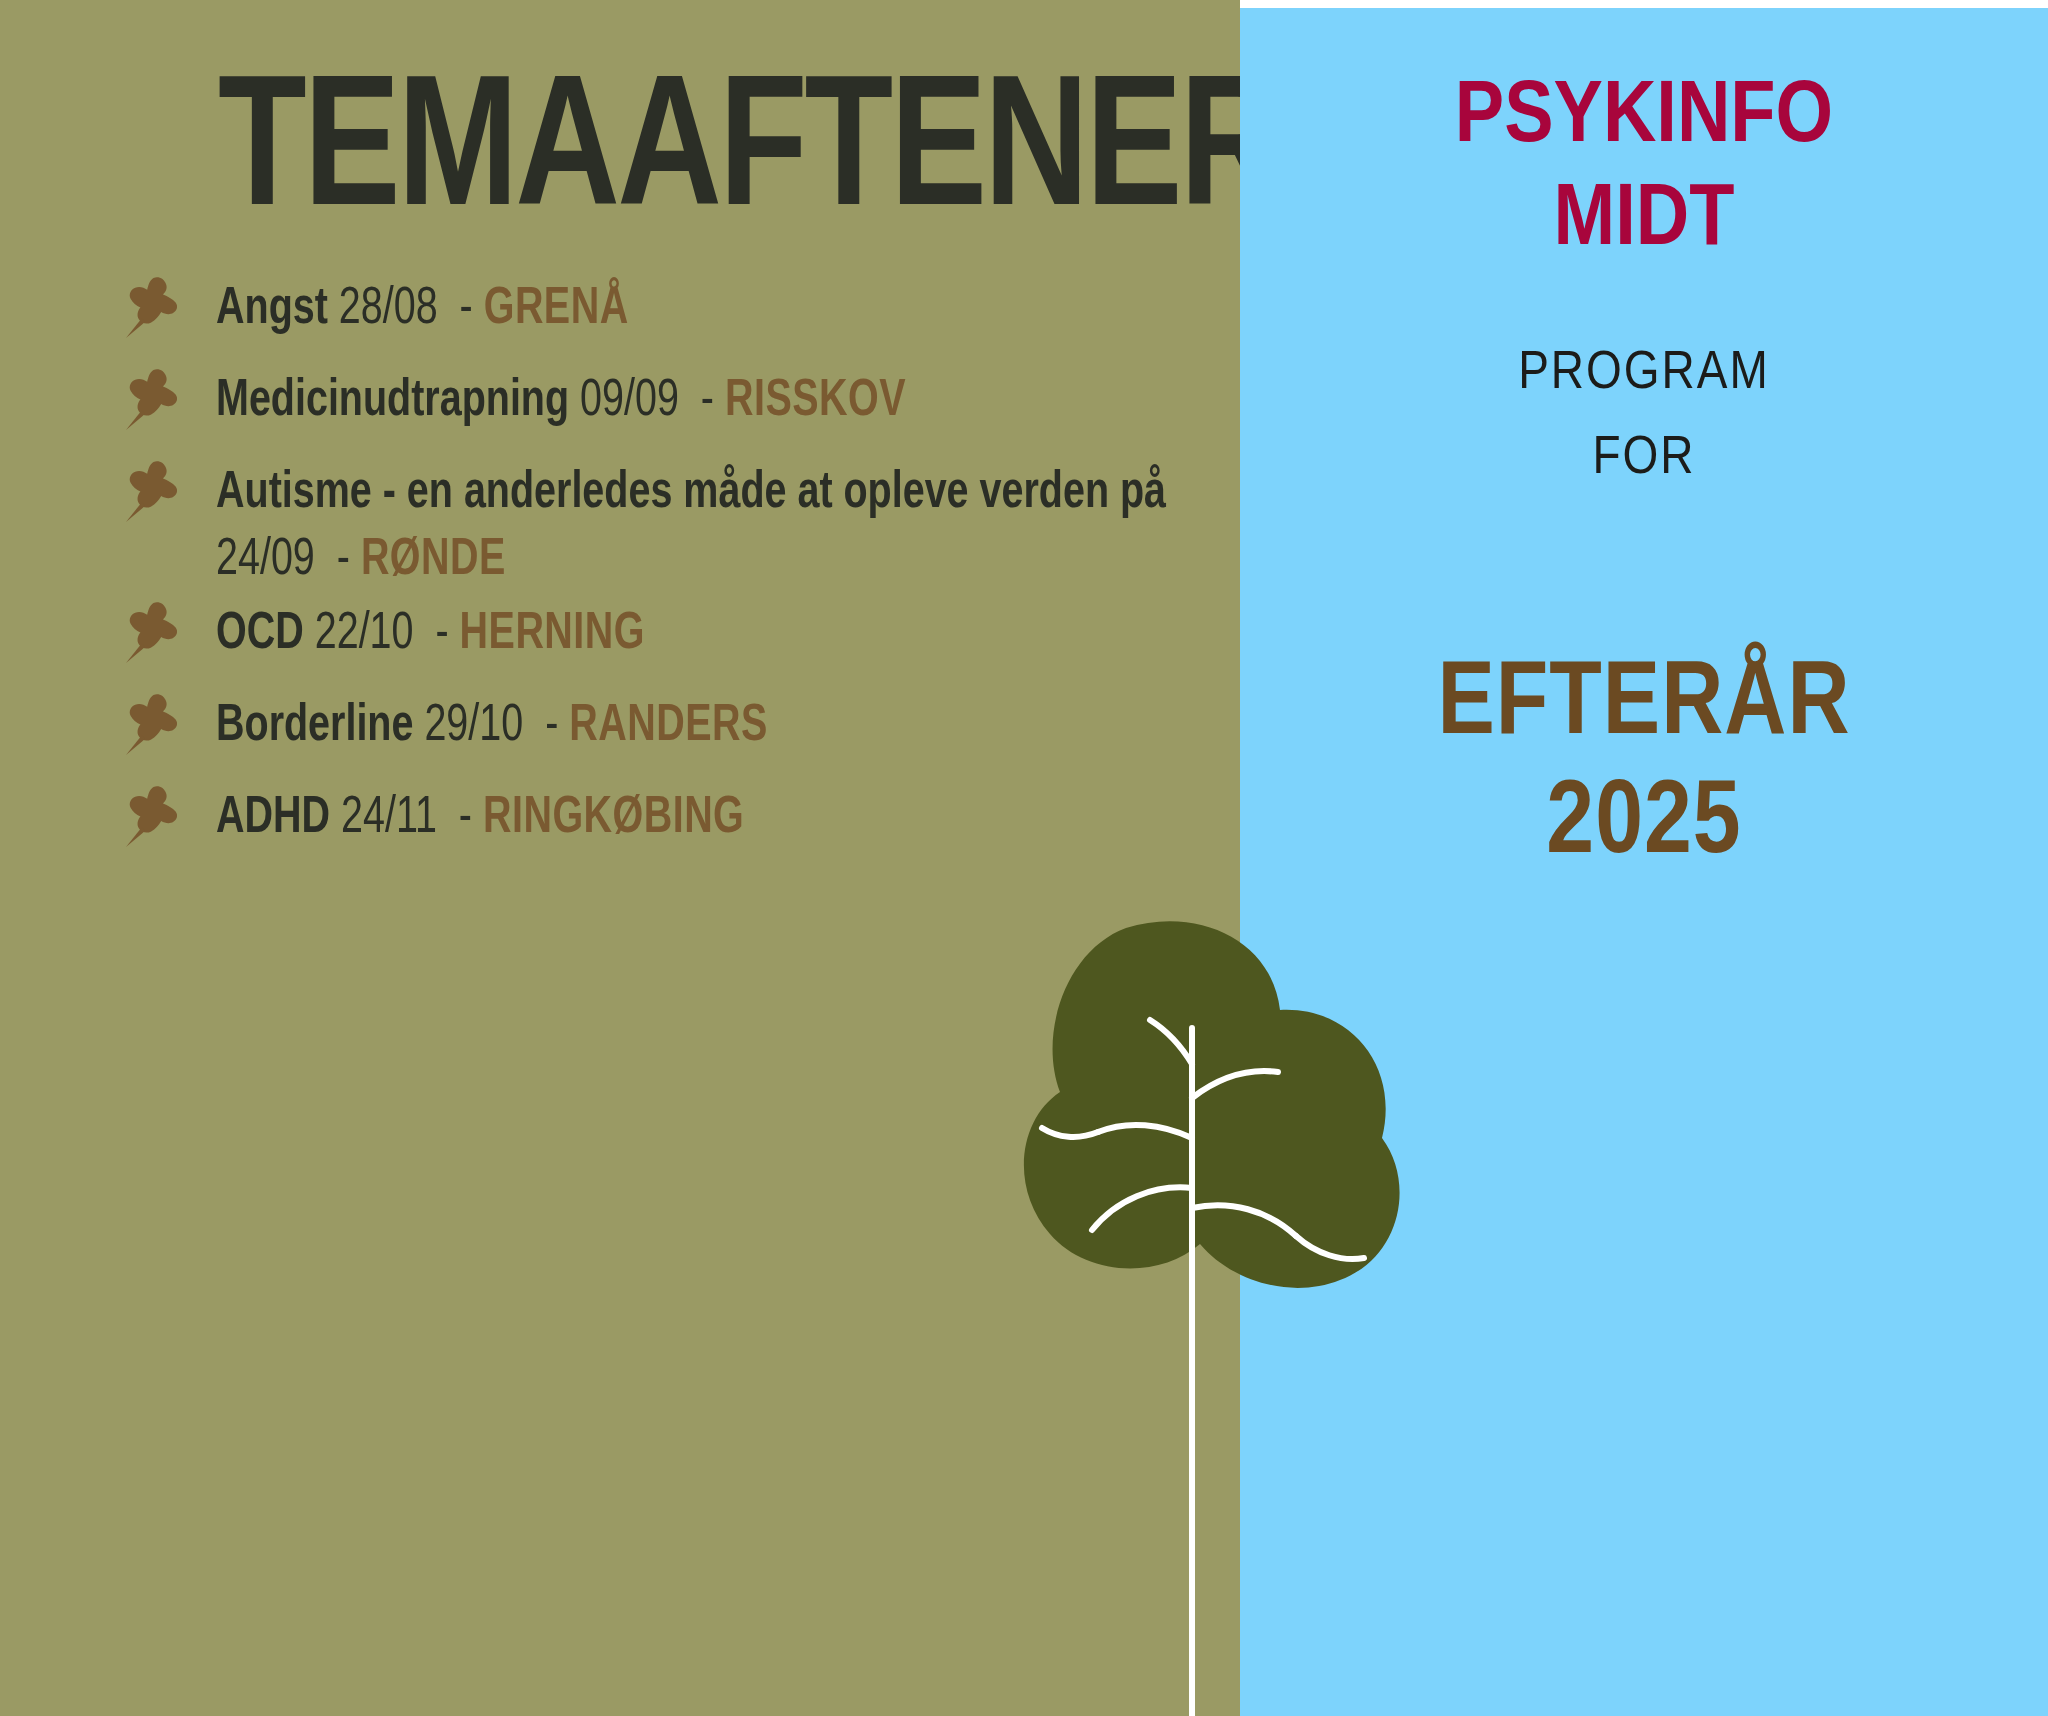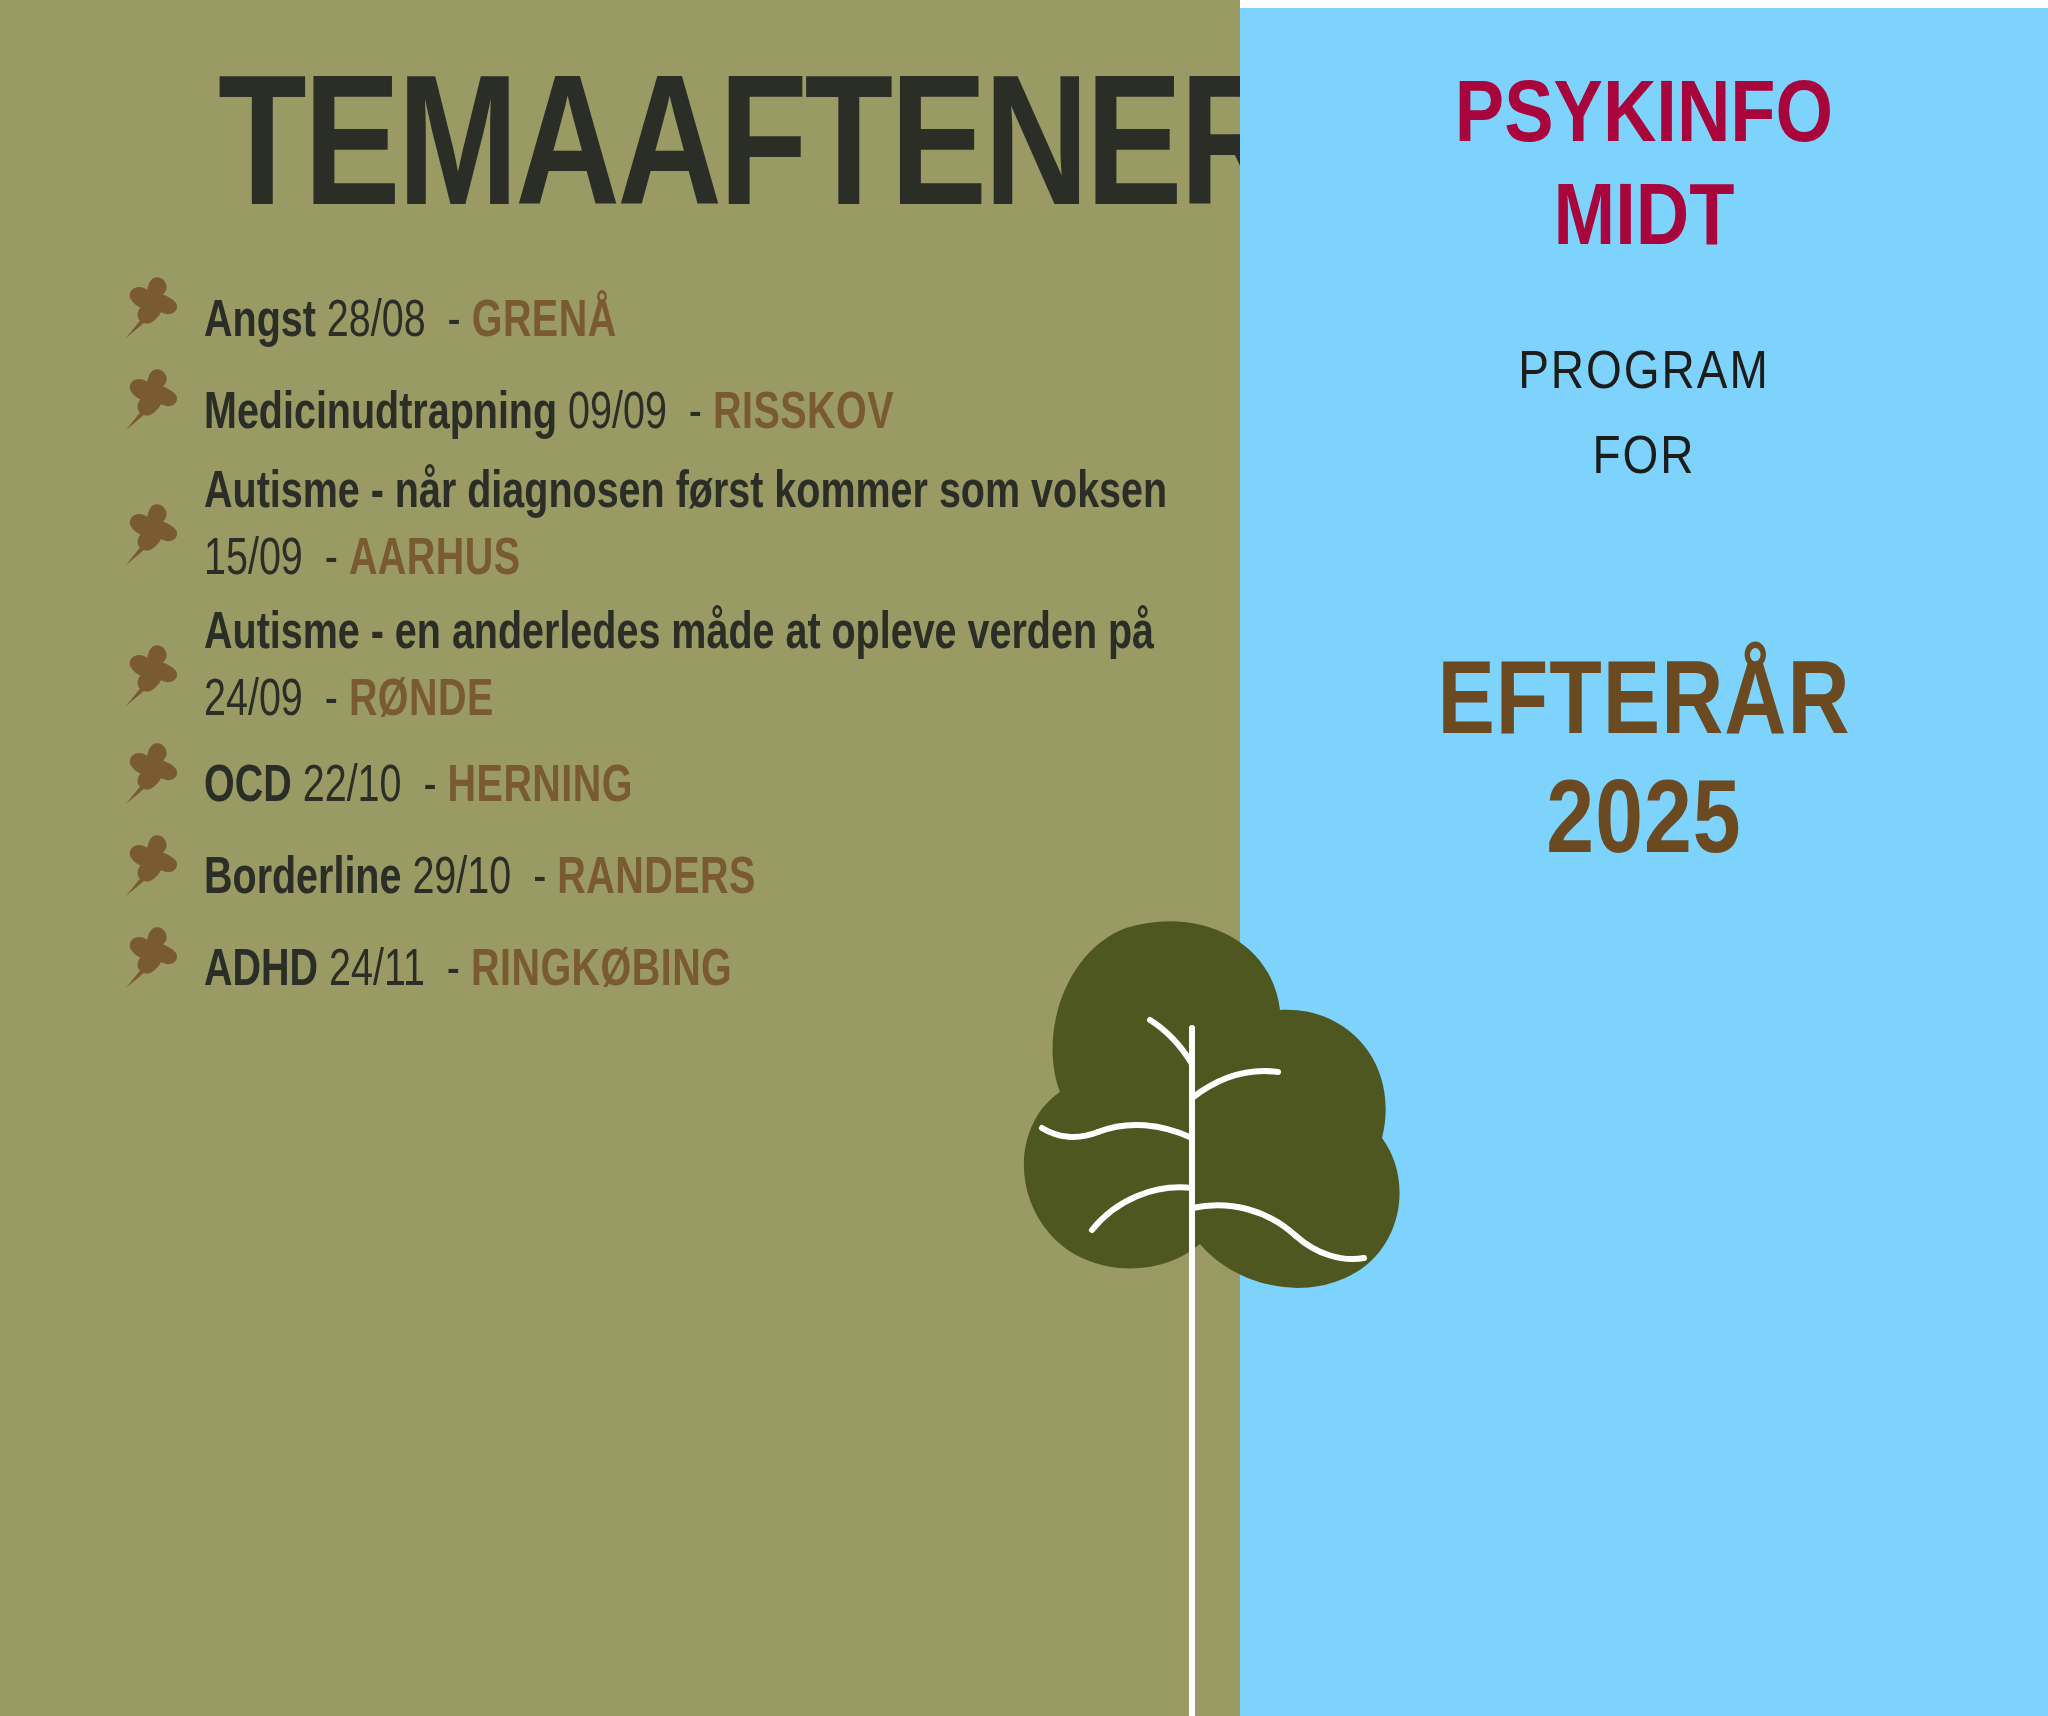--- a/index.html
+++ b/index.html
@@ -43,8 +43,9 @@
   }
   .event-row{
     display:flex;
-    align-items:flex-end;
+    align-items:flex-start;
     margin-bottom:24px;
+    gap:12px;
   }
   .event-row.tall{margin-bottom:30px;}
   .pin-icon{

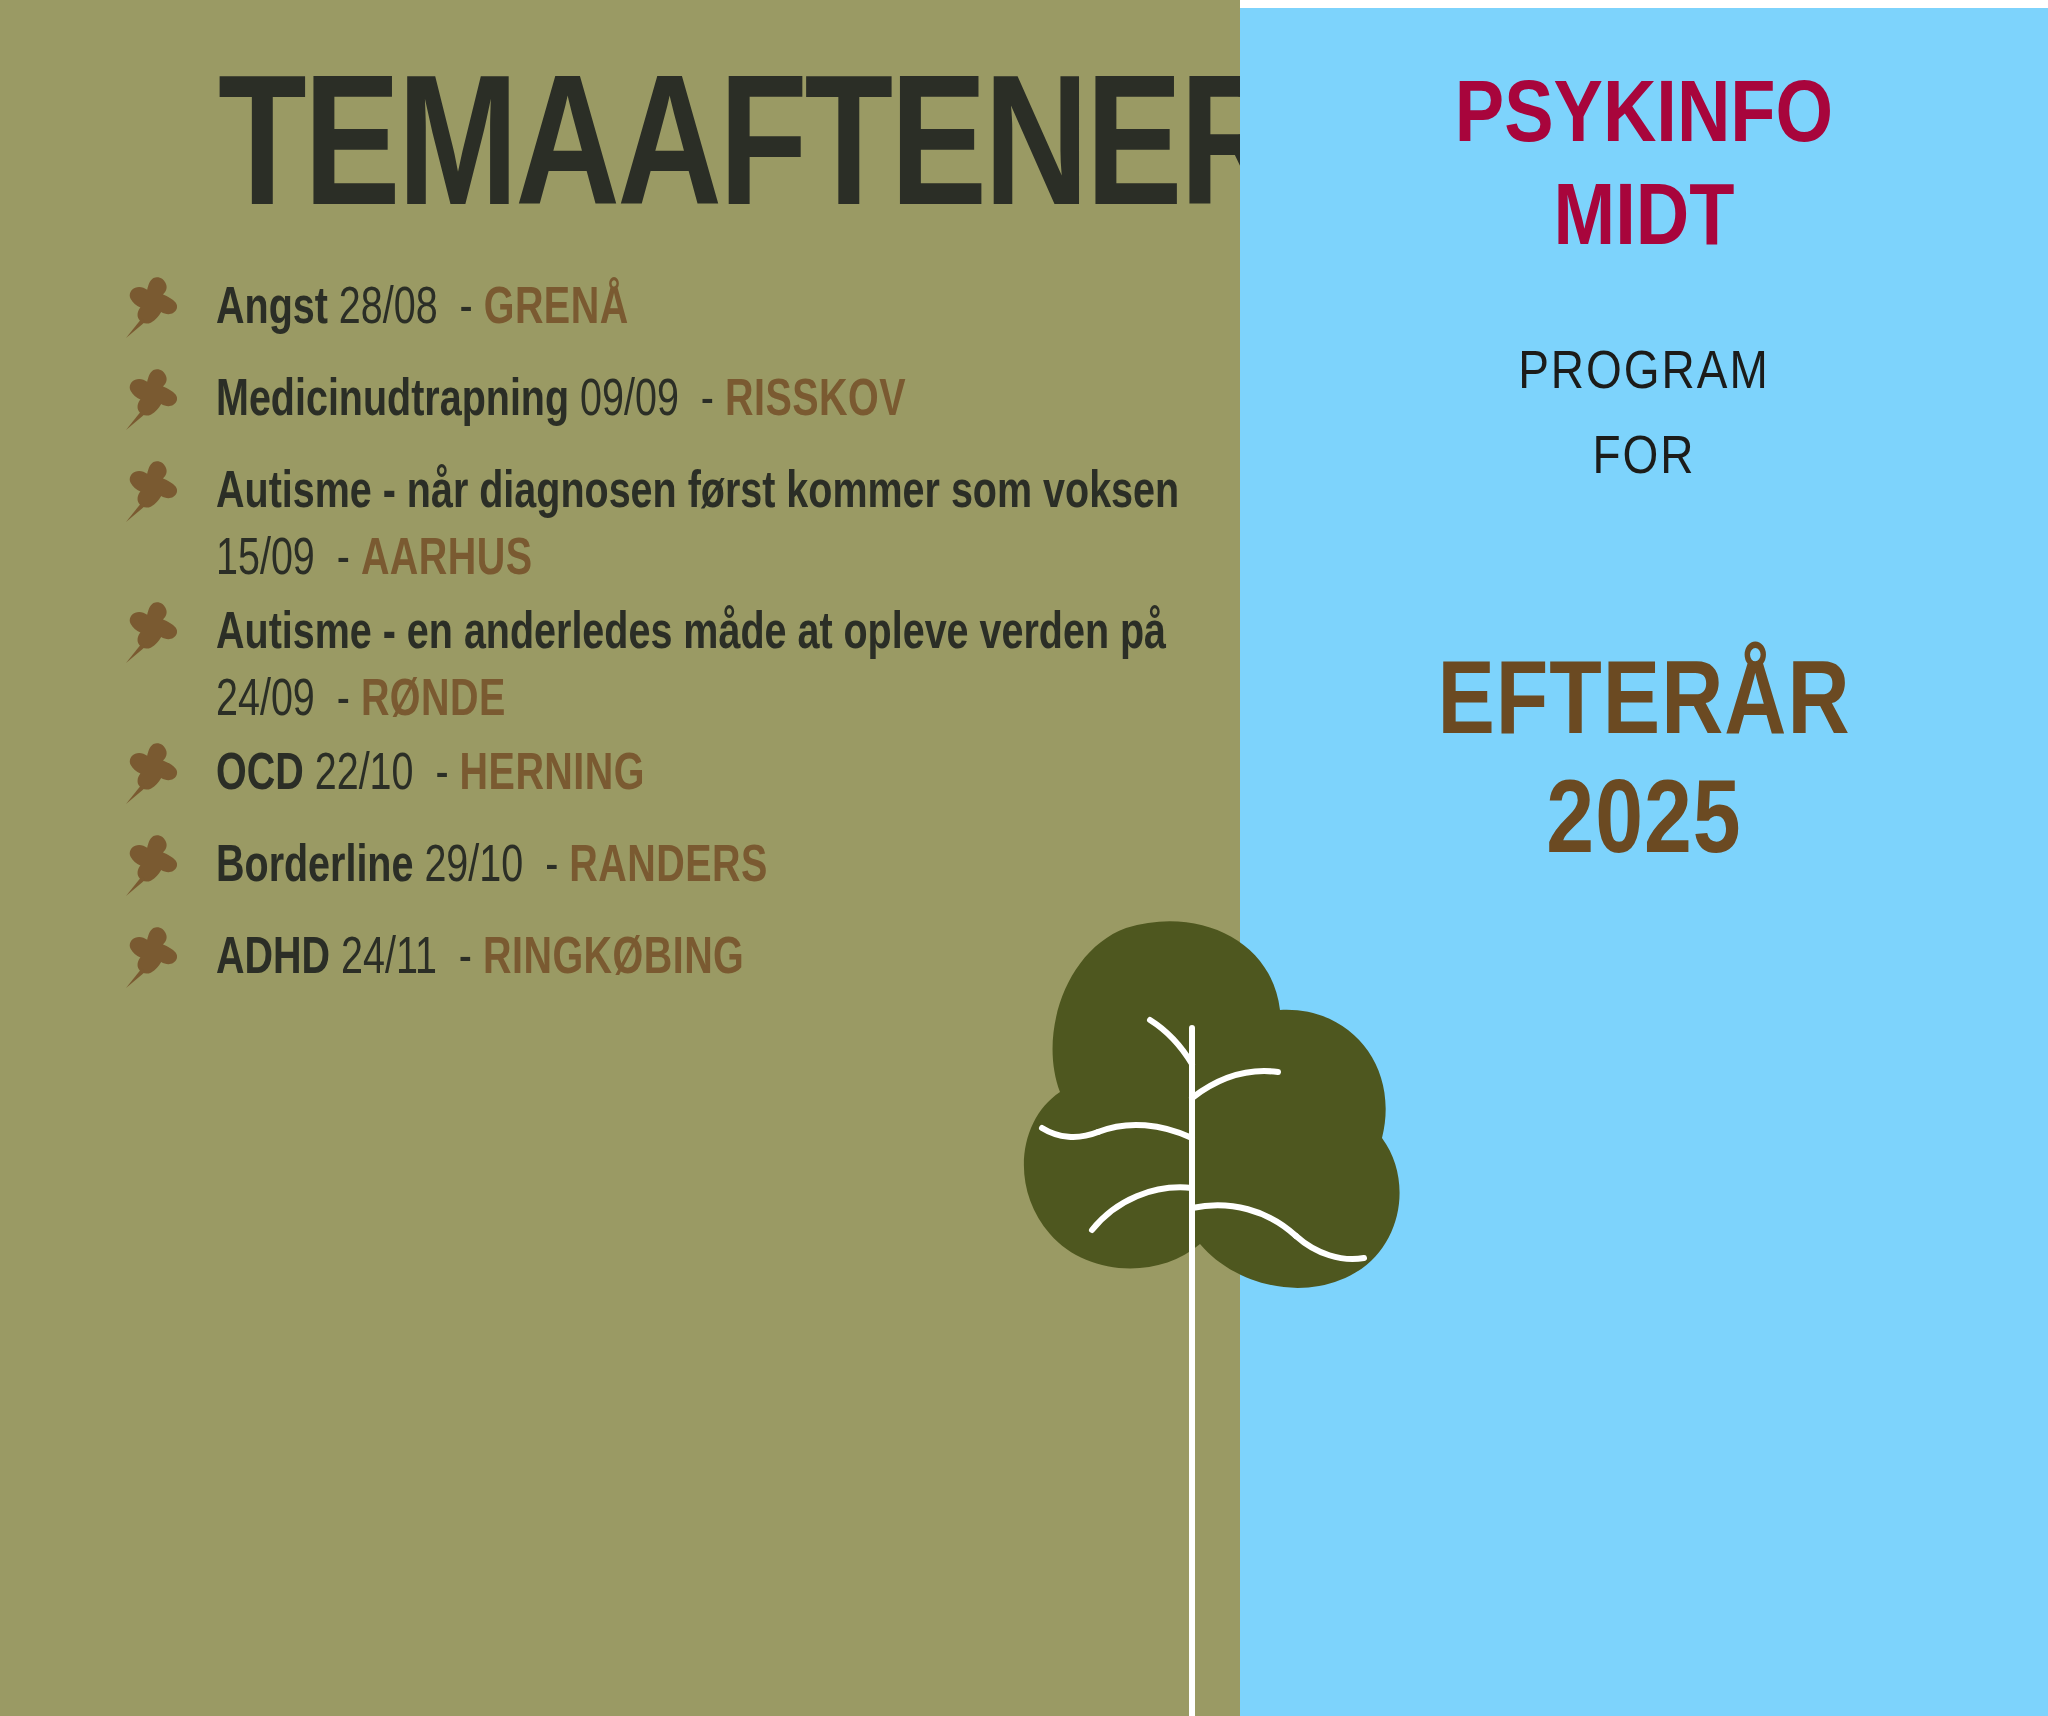--- a/index.html
+++ b/index.html
@@ -161,20 +161,6 @@
       </svg>
     </span>
         <div class="event-text"><span class="ev-name">Medicinudtrapning</span> <span class="ev-date">09/09</span>&nbsp; <span class="ev-dash">-</span> <span class="ev-city">RISSKOV</span></div>
-      </div>
-      <div class="event-row tall">
-    <span class="pin-icon">
-      <svg width="62" height="66" viewBox="0 0 62 66" aria-hidden="true">
-        <path d="M33.5 4 C39 2 44 5 46 10 C47.6 14 46 17.6 43 20.4
-                 C47.8 22.4 52.6 24.8 55.6 28.6 C58.4 32.2 57 36.6 53.4 38.8
-                 C49.6 41.2 45 40.2 41.2 38 C38.6 42.4 35.4 46.2 31.2 48.4
-                 C26.6 50.8 21.6 49.4 19 45.6 C16.4 41.8 17.6 37 20.4 33.6
-                 C16.4 31.6 12.6 28.8 10.6 24.8 C8.4 20.4 10.8 15.6 15.2 13.8
-                 C19.4 12 23.8 13.4 27.2 15.8 C28.2 11.4 29.6 6.2 33.5 4 Z" fill="#7a5a31"></path>
-        <path d="M22 44 L6 64 L25 48 Z" fill="#7a5a31"></path>
-      </svg>
-    </span>
-        <div class="event-text"><span class="ev-name">Autisme - når diagnosen først kommer som voksen</span><span class="ev-line2"><span class="ev-date">15/09</span>&nbsp; <span class="ev-dash">-</span> <span class="ev-city">AARHUS</span></span></div>
       </div>
       <div class="event-row tall">
     <span class="pin-icon">

